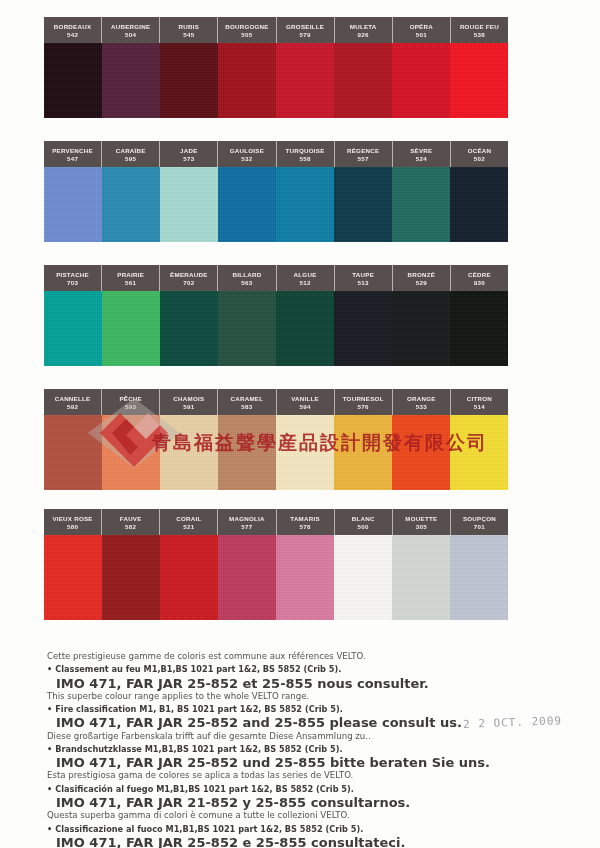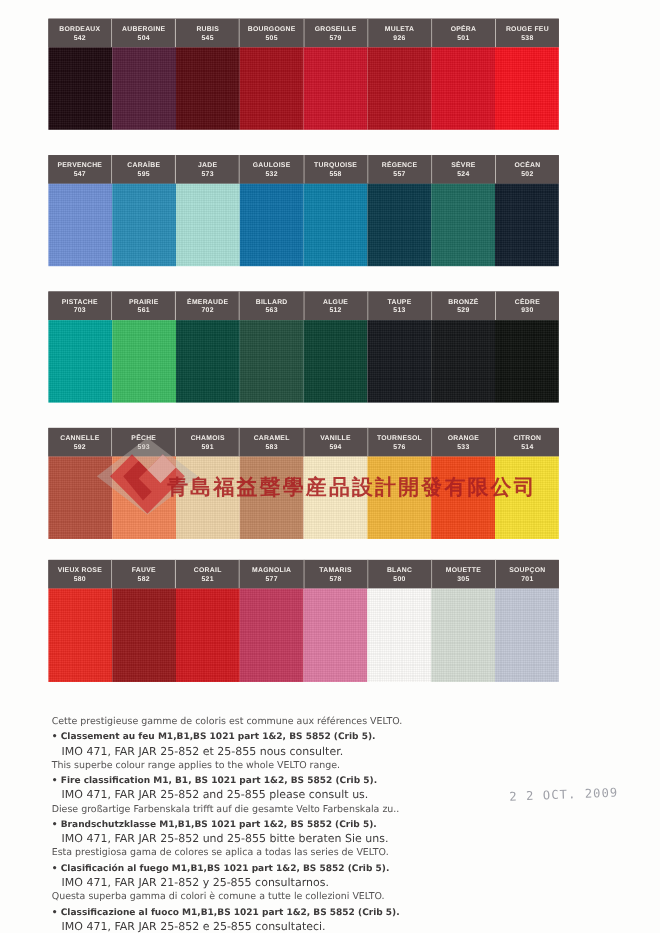--- a/index.html
+++ b/index.html
@@ -167,9 +167,9 @@
   }
   .bullet-line .dot { margin-right: 3px; }
   .sub-line {
-    font-size: 10px;
+    font-size: 13px;
     line-height: 13.2px;
-    font-weight: normal;
+    font-weight: bold;
     color: #3c3a3a;
     padding-left: 9px;
     white-space: nowrap;

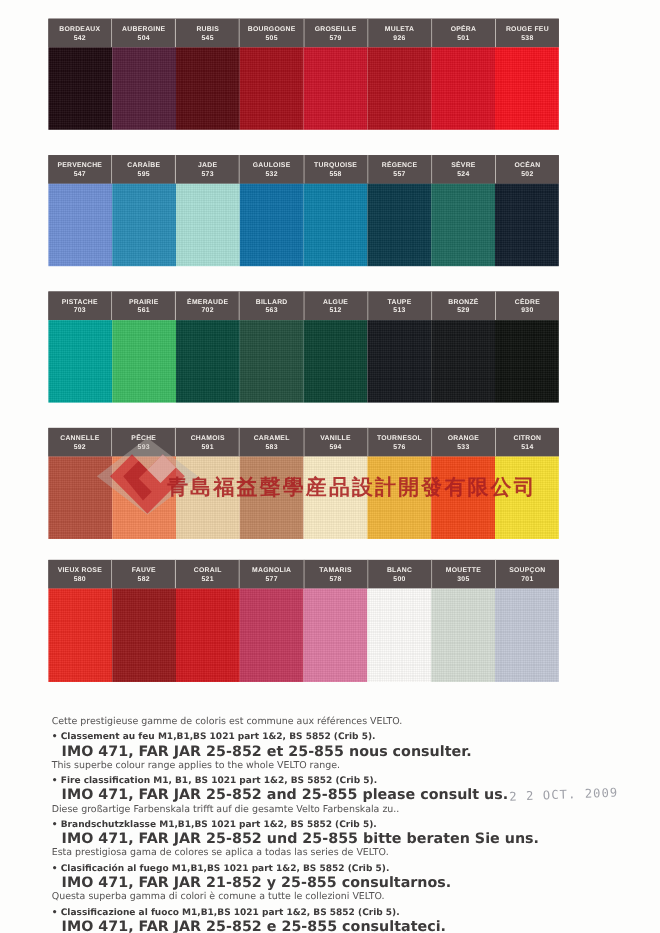--- a/index.html
+++ b/index.html
@@ -444,7 +444,7 @@
       <div class="intro-line">This superbe colour range applies to the whole VELTO range.</div>
       <div class="bullet-line"><span class="dot">•</span><span>Fire classification M1, B1, BS 1021  part 1&amp;2, BS 5852 (Crib 5).</span></div>
       <div class="sub-line">IMO 471, FAR JAR 25-852 and 25-855 please consult us.</div>
-      <div class="intro-line">Diese großartige Farbenskala trifft auf die gesamte Velto Farbenskala zu..</div>
+      <div class="intro-line">Diese großartige Farbenskala trifft auf die gesamte Diese Ansammlung zu..</div>
       <div class="bullet-line"><span class="dot">•</span><span>Brandschutzklasse M1,B1,BS 1021  part 1&amp;2, BS 5852 (Crib 5).</span></div>
       <div class="sub-line">IMO 471, FAR JAR 25-852 und 25-855  bitte beraten Sie uns.</div>
       <div class="intro-line">Esta prestigiosa gama de colores se aplica a todas las series de VELTO.</div>

